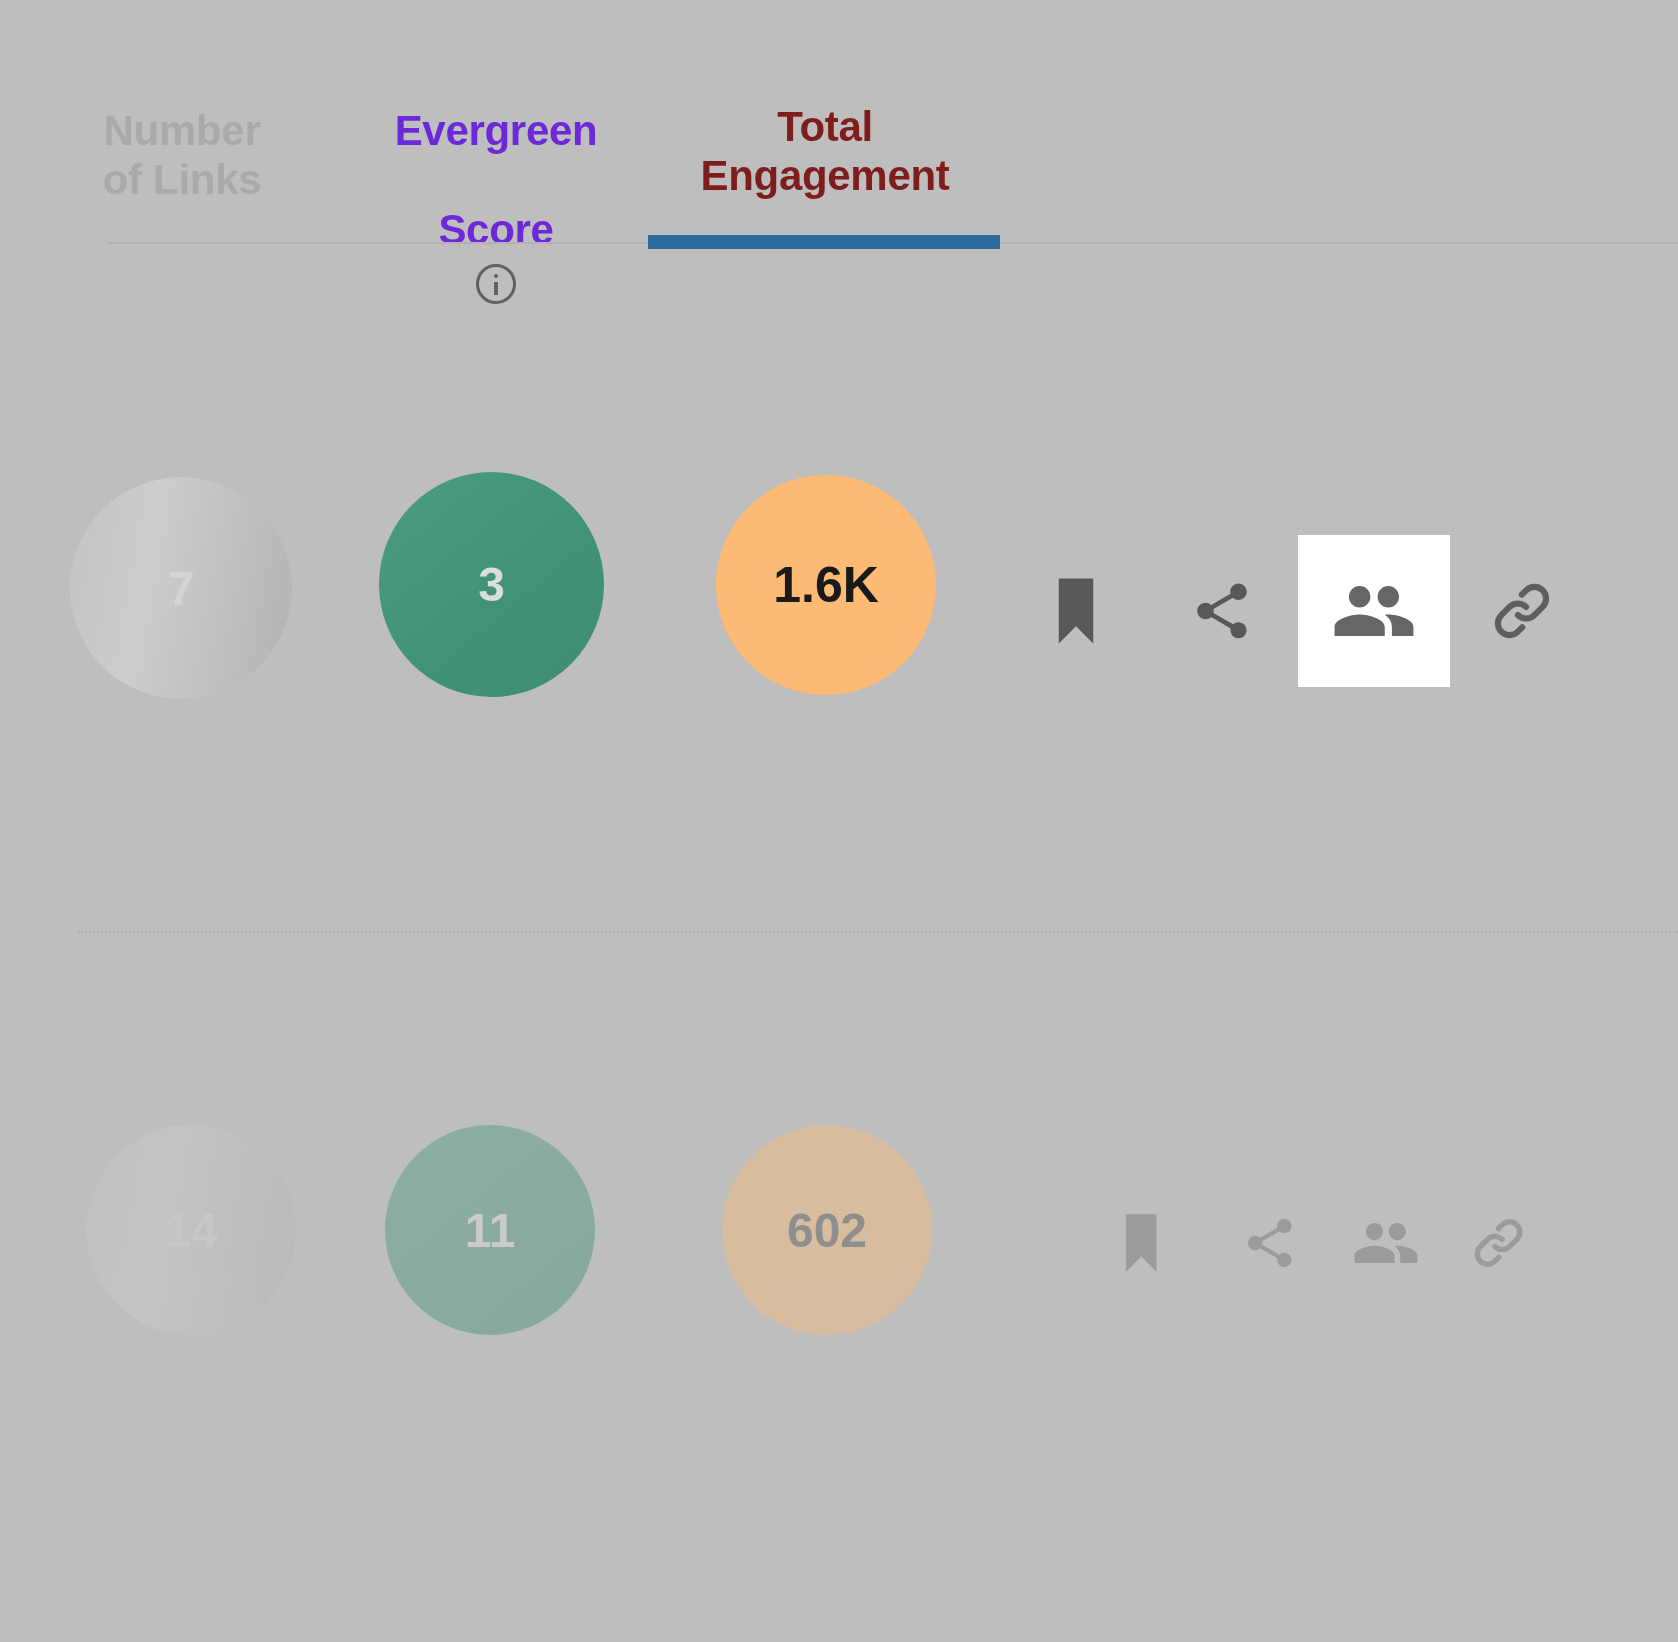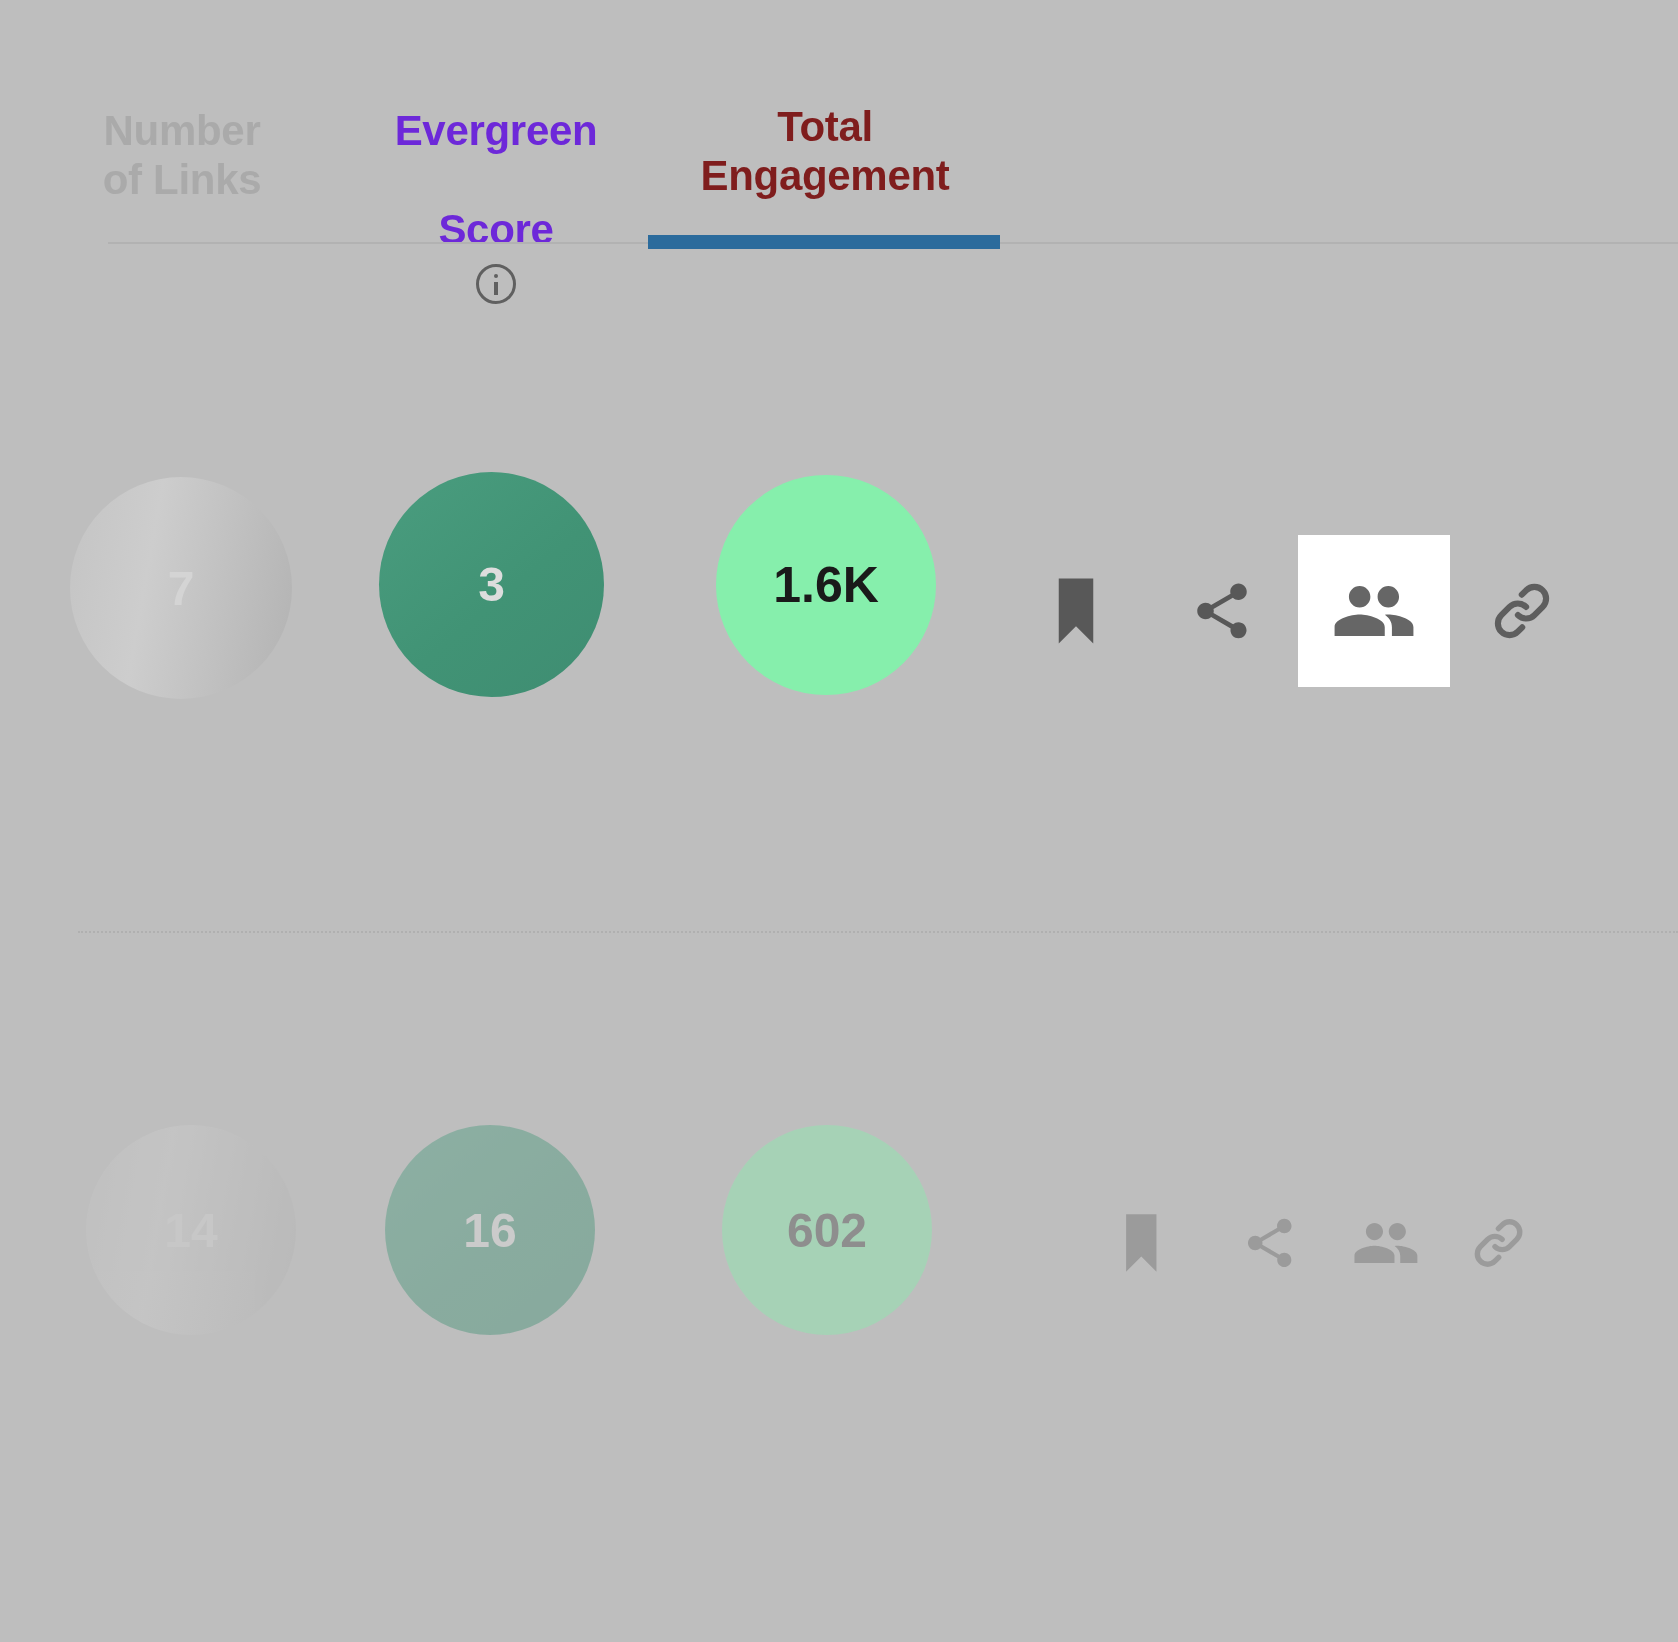--- a/index.html
+++ b/index.html
@@ -168,7 +168,7 @@
     top: 120px;
     width: 220px;
     height: 220px;
-    background: #86efac;
+    background: #fdba74;
     color: #1a1a1a;
     font-size: 50px;
   }

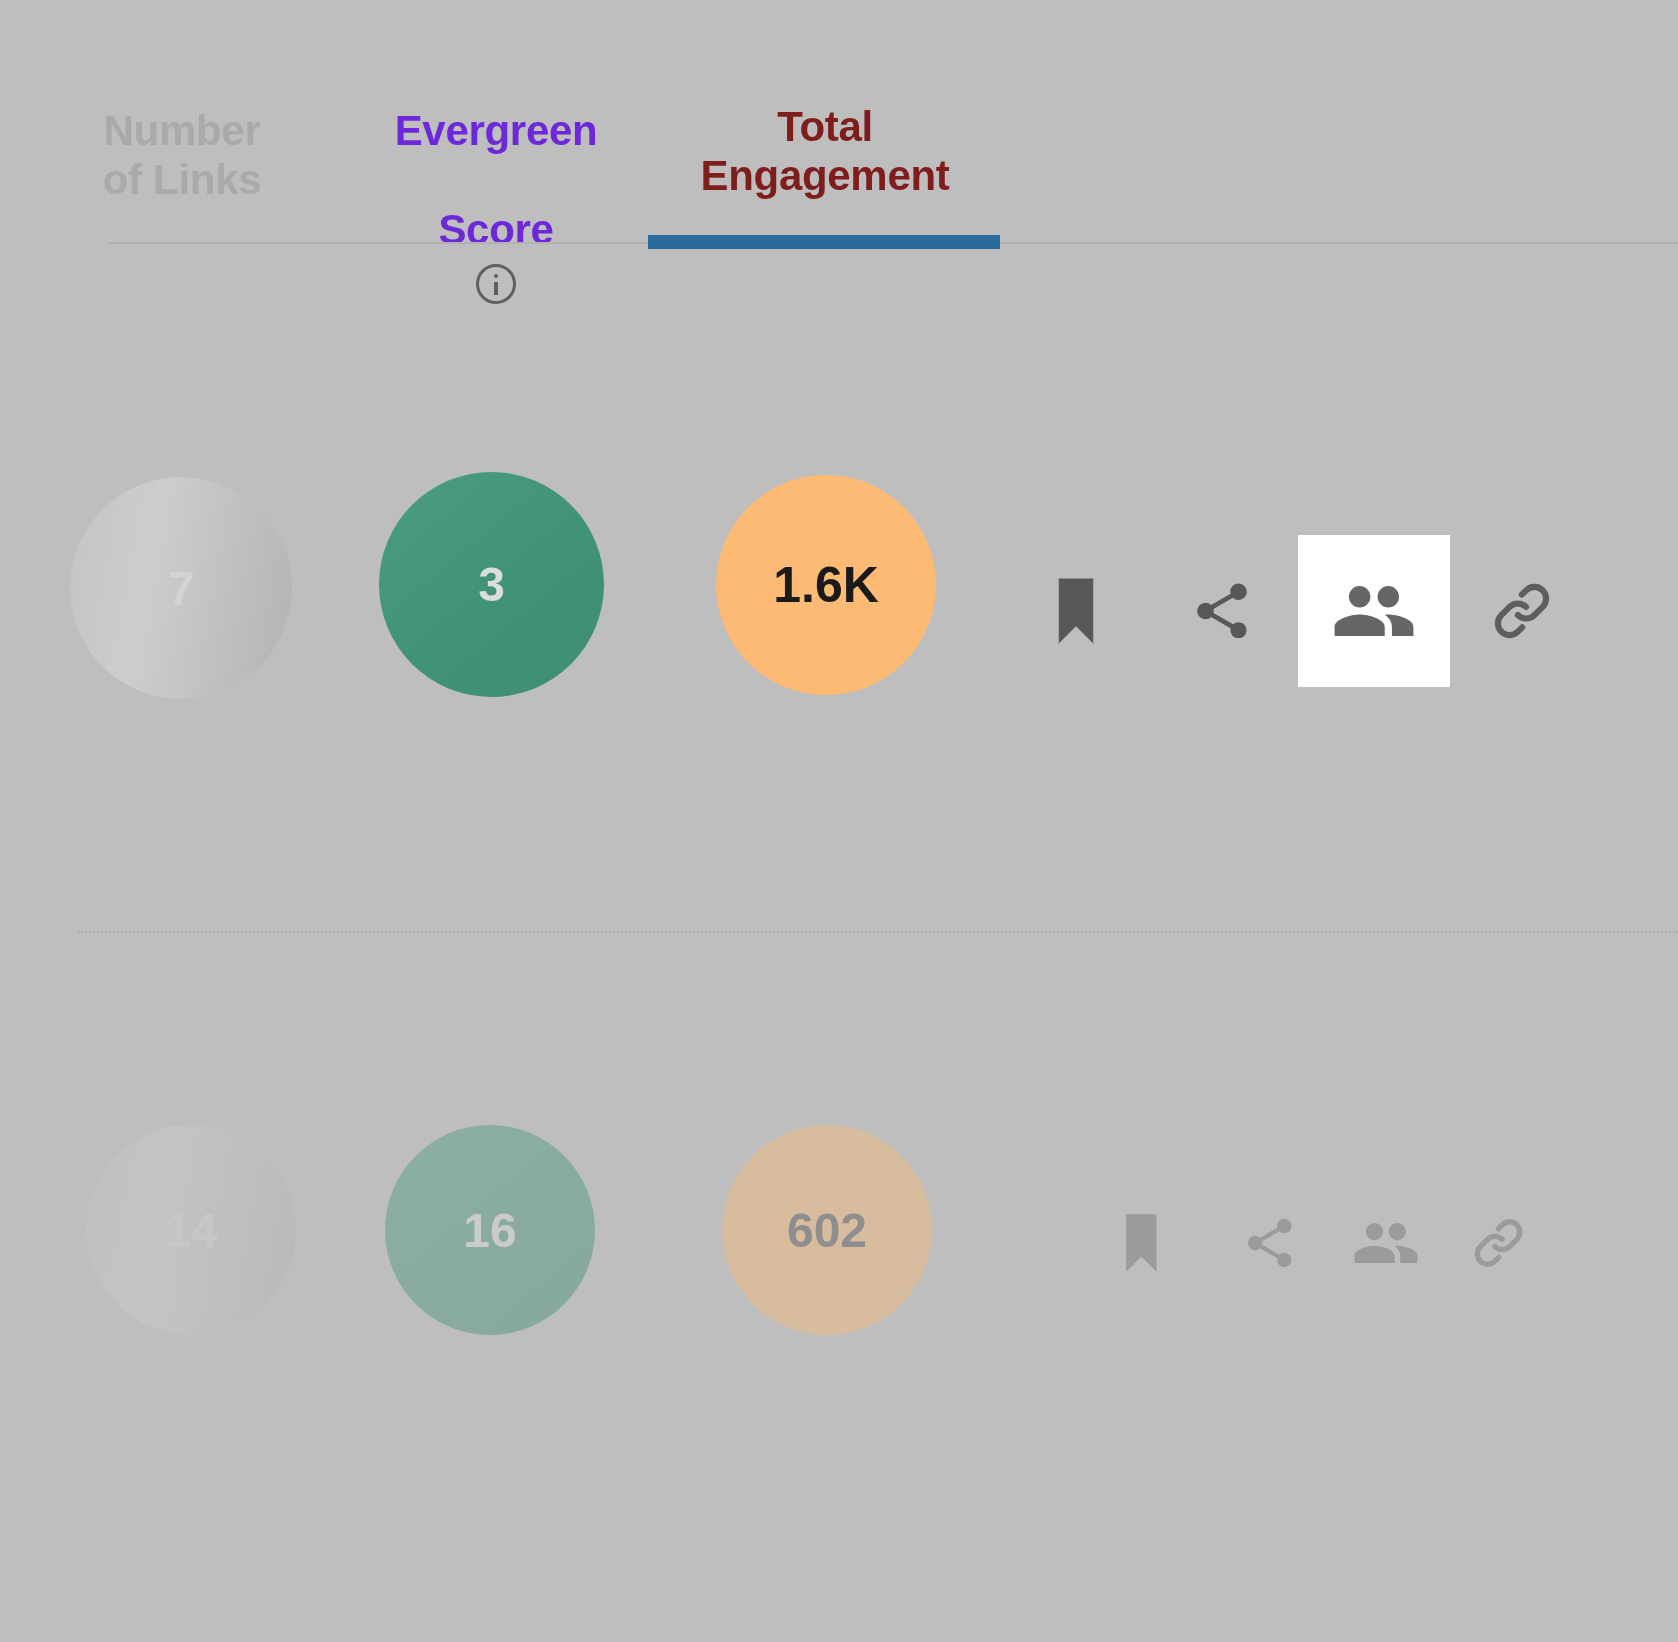--- a/index.html
+++ b/index.html
@@ -334,7 +334,7 @@
     </div>
 
     <div class="bubble b-score">
-      <span>16</span>
+      <span>11</span>
     </div>
 
     <div class="bubble b-engagement">

